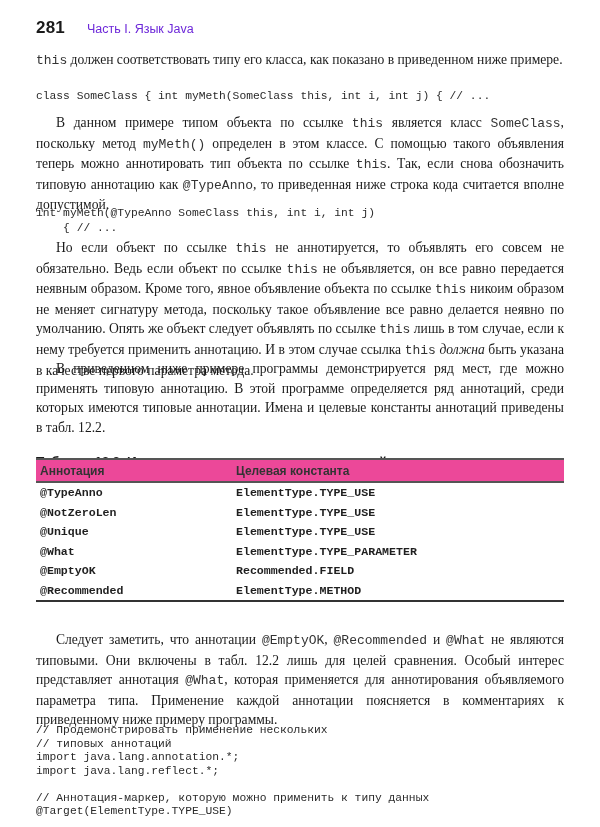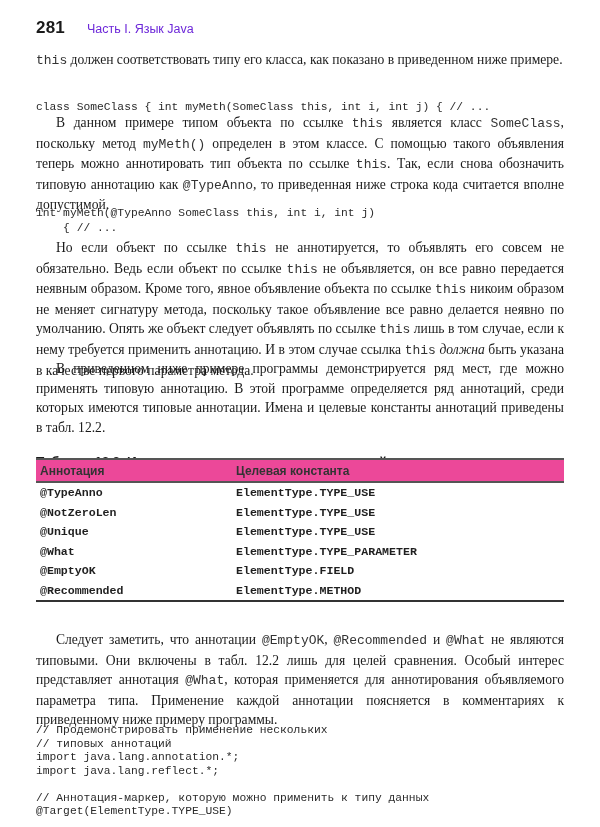--- a/index.html
+++ b/index.html
@@ -71,7 +71,7 @@
 
   <p class="p" style="top:50px;"><span class="mono">this</span><span> должен соответствовать типу его класса, как показано в приведенном ниже примере.</span></p>
 
-  <pre class="code" style="top:101px;">class SomeClass { int myMeth(SomeClass this, int i, int j) { // ...</pre>
+  <pre class="code" style="top:90px;">class SomeClass { int myMeth(SomeClass this, int i, int j) { // ...</pre>
 
   <p class="p indent" style="top:113px;"><span>В данном примере типом объекта по ссылке </span><span class="mono">this</span><span> является класс </span><span class="mono">SomeClass</span><span>, поскольку метод </span><span class="mono">myMeth()</span><span> определен в этом классе. С помощью такого объявле­ния теперь можно аннотировать тип объекта по ссылке </span><span class="mono">this</span><span>. Так, если снова обо­значить типовую аннотацию как </span><span class="mono">@TypeAnno</span><span>, то приведенная ниже строка кода считается вполне допустимой.</span></p>
 

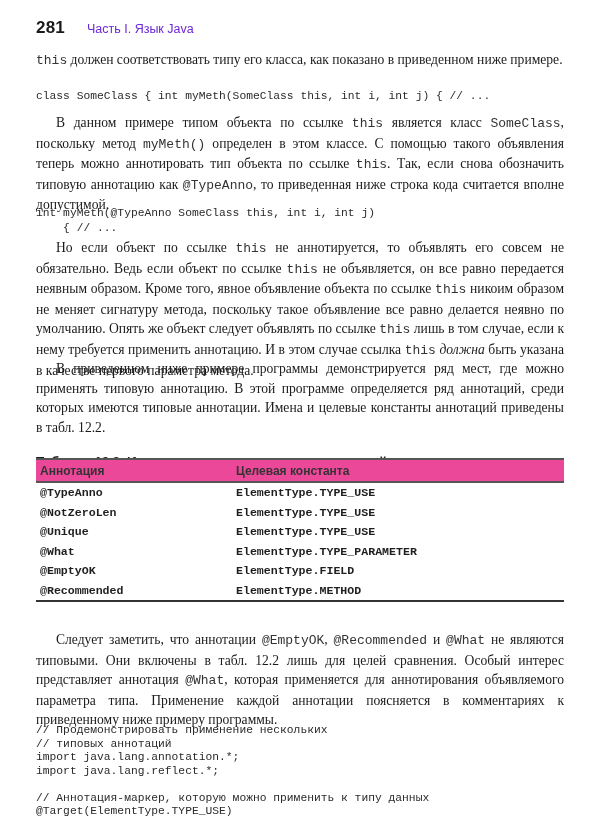--- a/index.html
+++ b/index.html
@@ -110,7 +110,7 @@
         </tr>
       <tr>
           <td class="c1">@EmptyOK</td>
-          <td>ElementType.FIELD</td>
+          <td>Recommended.FIELD</td>
         </tr>
       <tr>
           <td class="c1">@Recommended</td>

